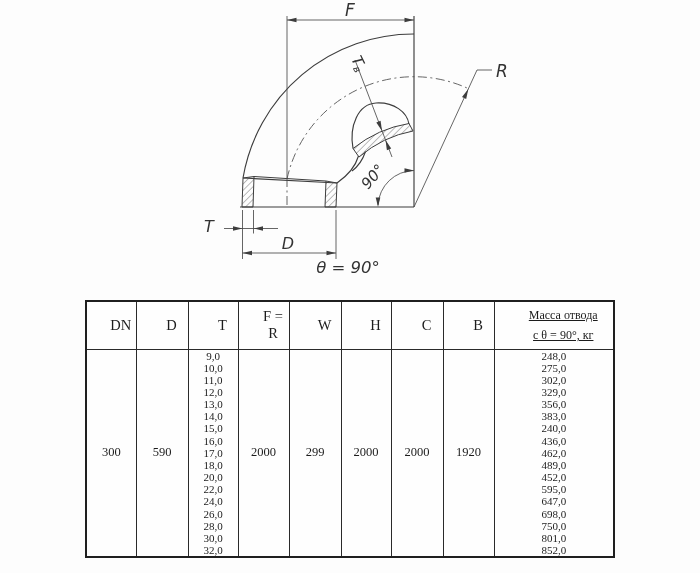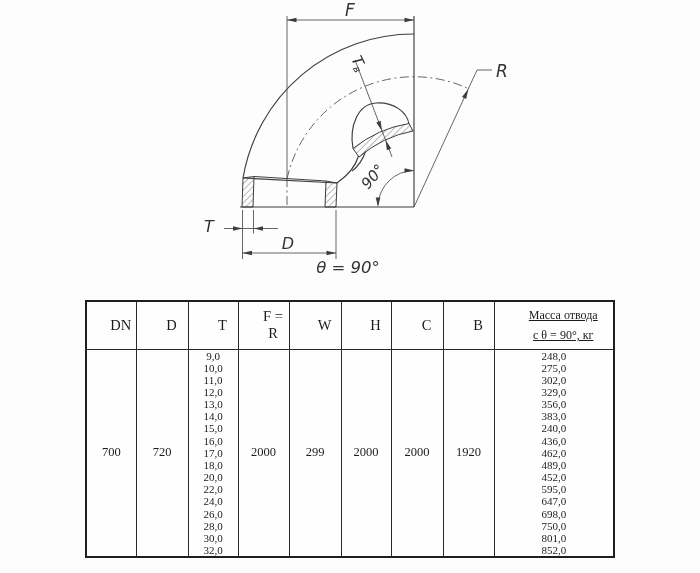--- a/index.html
+++ b/index.html
@@ -130,7 +130,7 @@
     </thead>
     <tbody>
       <tr>
-        <td>700</td>
+        <td>300</td>
         <td>720</td>
         <td>
             <div class="num-list">9,0

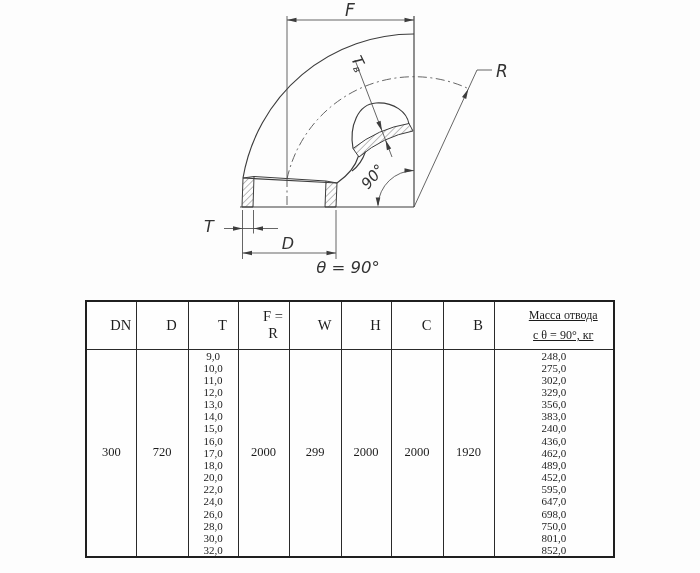--- a/index.html
+++ b/index.html
@@ -131,7 +131,7 @@
     <tbody>
       <tr>
         <td>300</td>
-        <td>720</td>
+        <td>590</td>
         <td>
             <div class="num-list">9,0
 10,0

